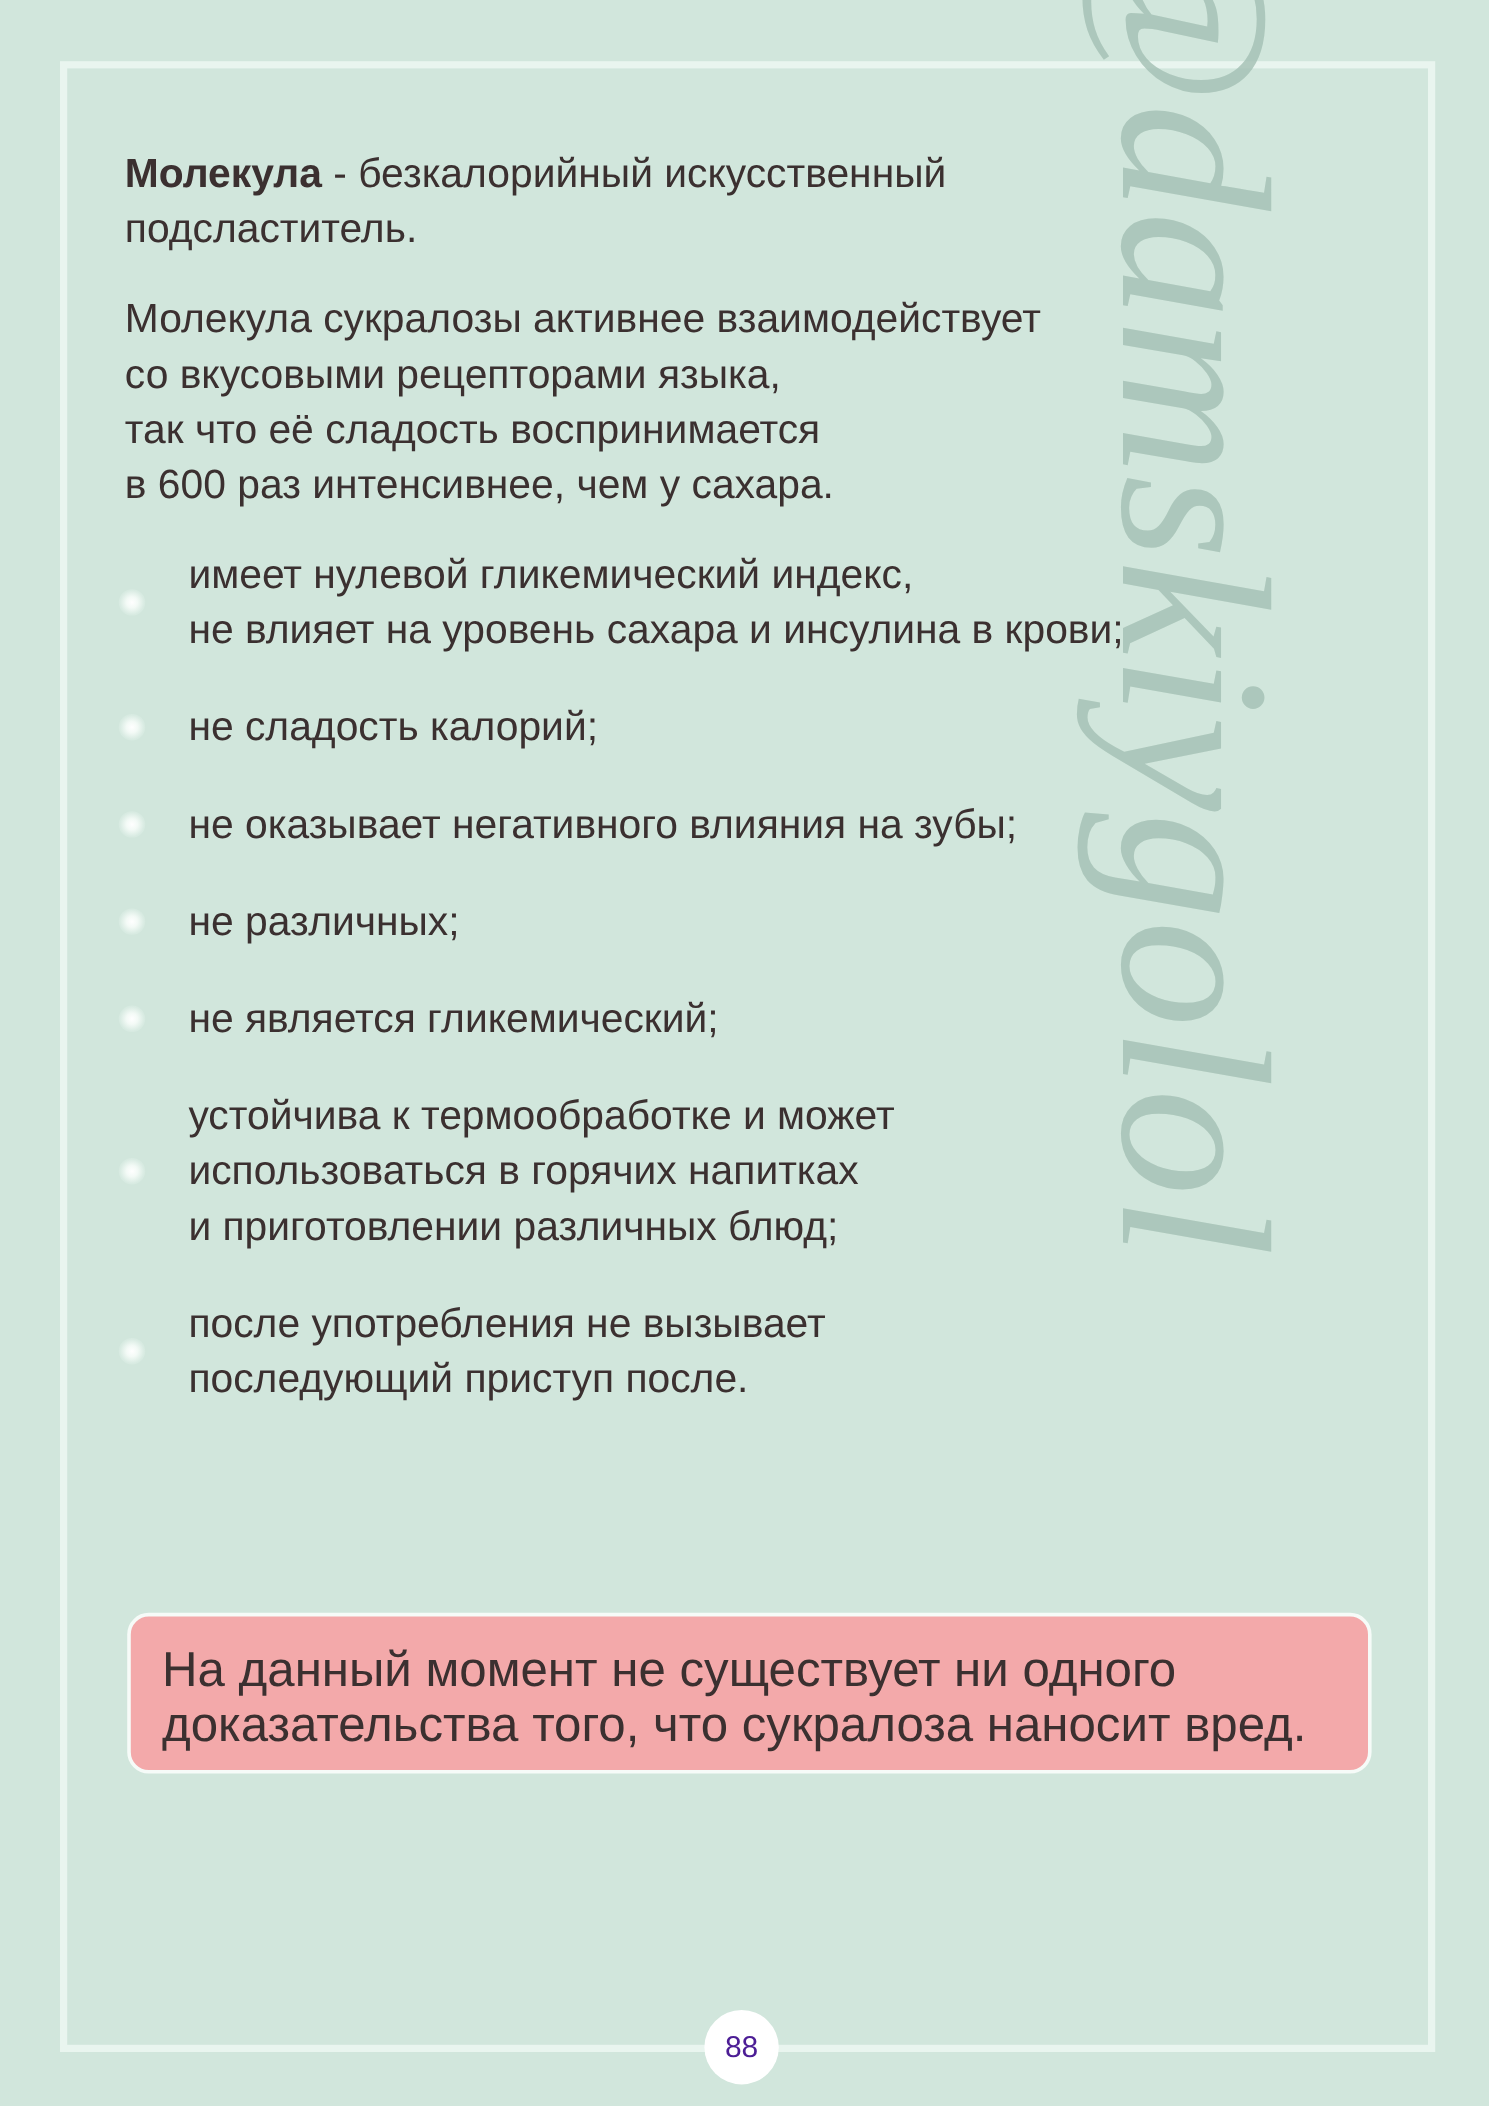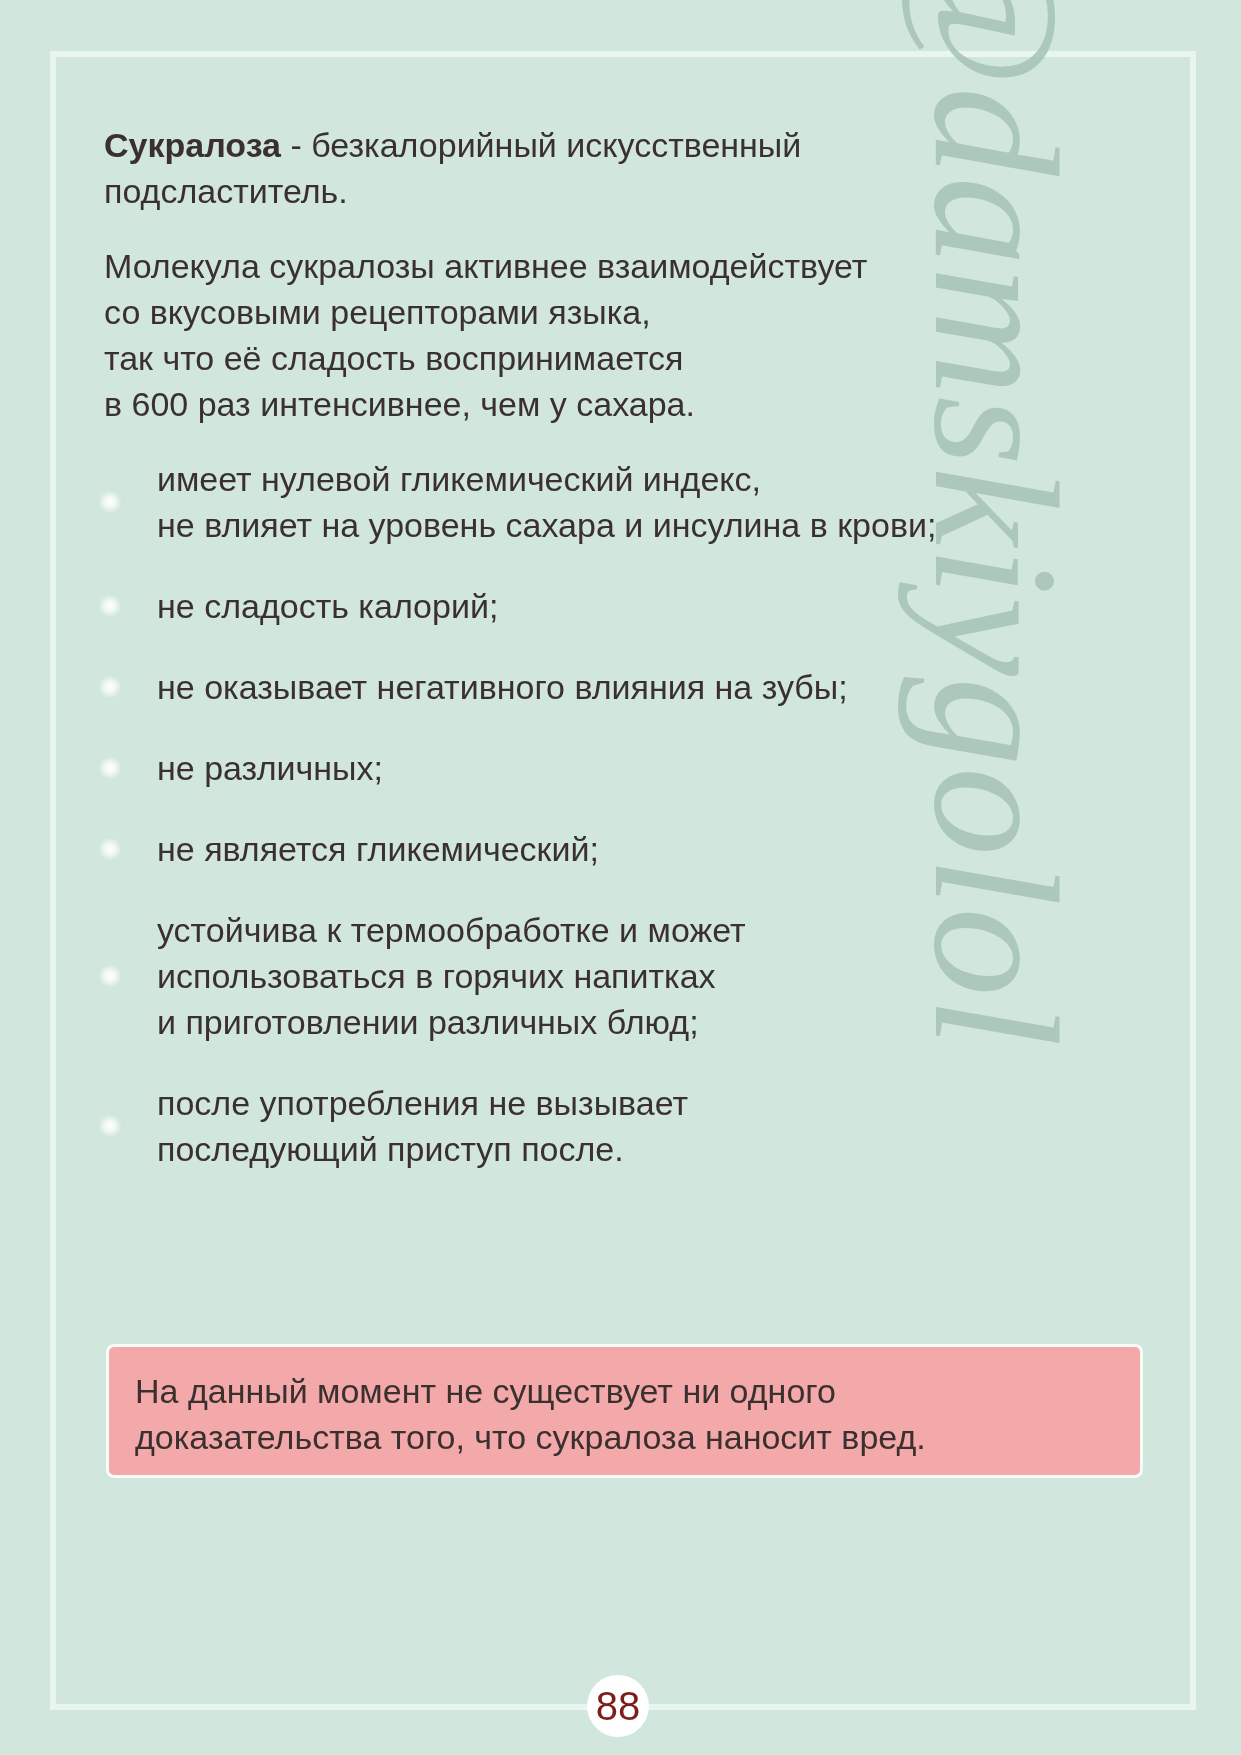--- a/index.html
+++ b/index.html
@@ -83,7 +83,7 @@
 <div class="frame"></div>
 
 <div class="content">
-  <p class="para"><b>Сукралоза</b><span> - безкалорийный искусственный
+  <p class="para"><b>Молекула</b><span> - безкалорийный искусственный
 подсластитель.</span></p>
   <p class="para">Молекула сукралозы активнее взаимодействует
 со вкусовыми рецепторами языка,

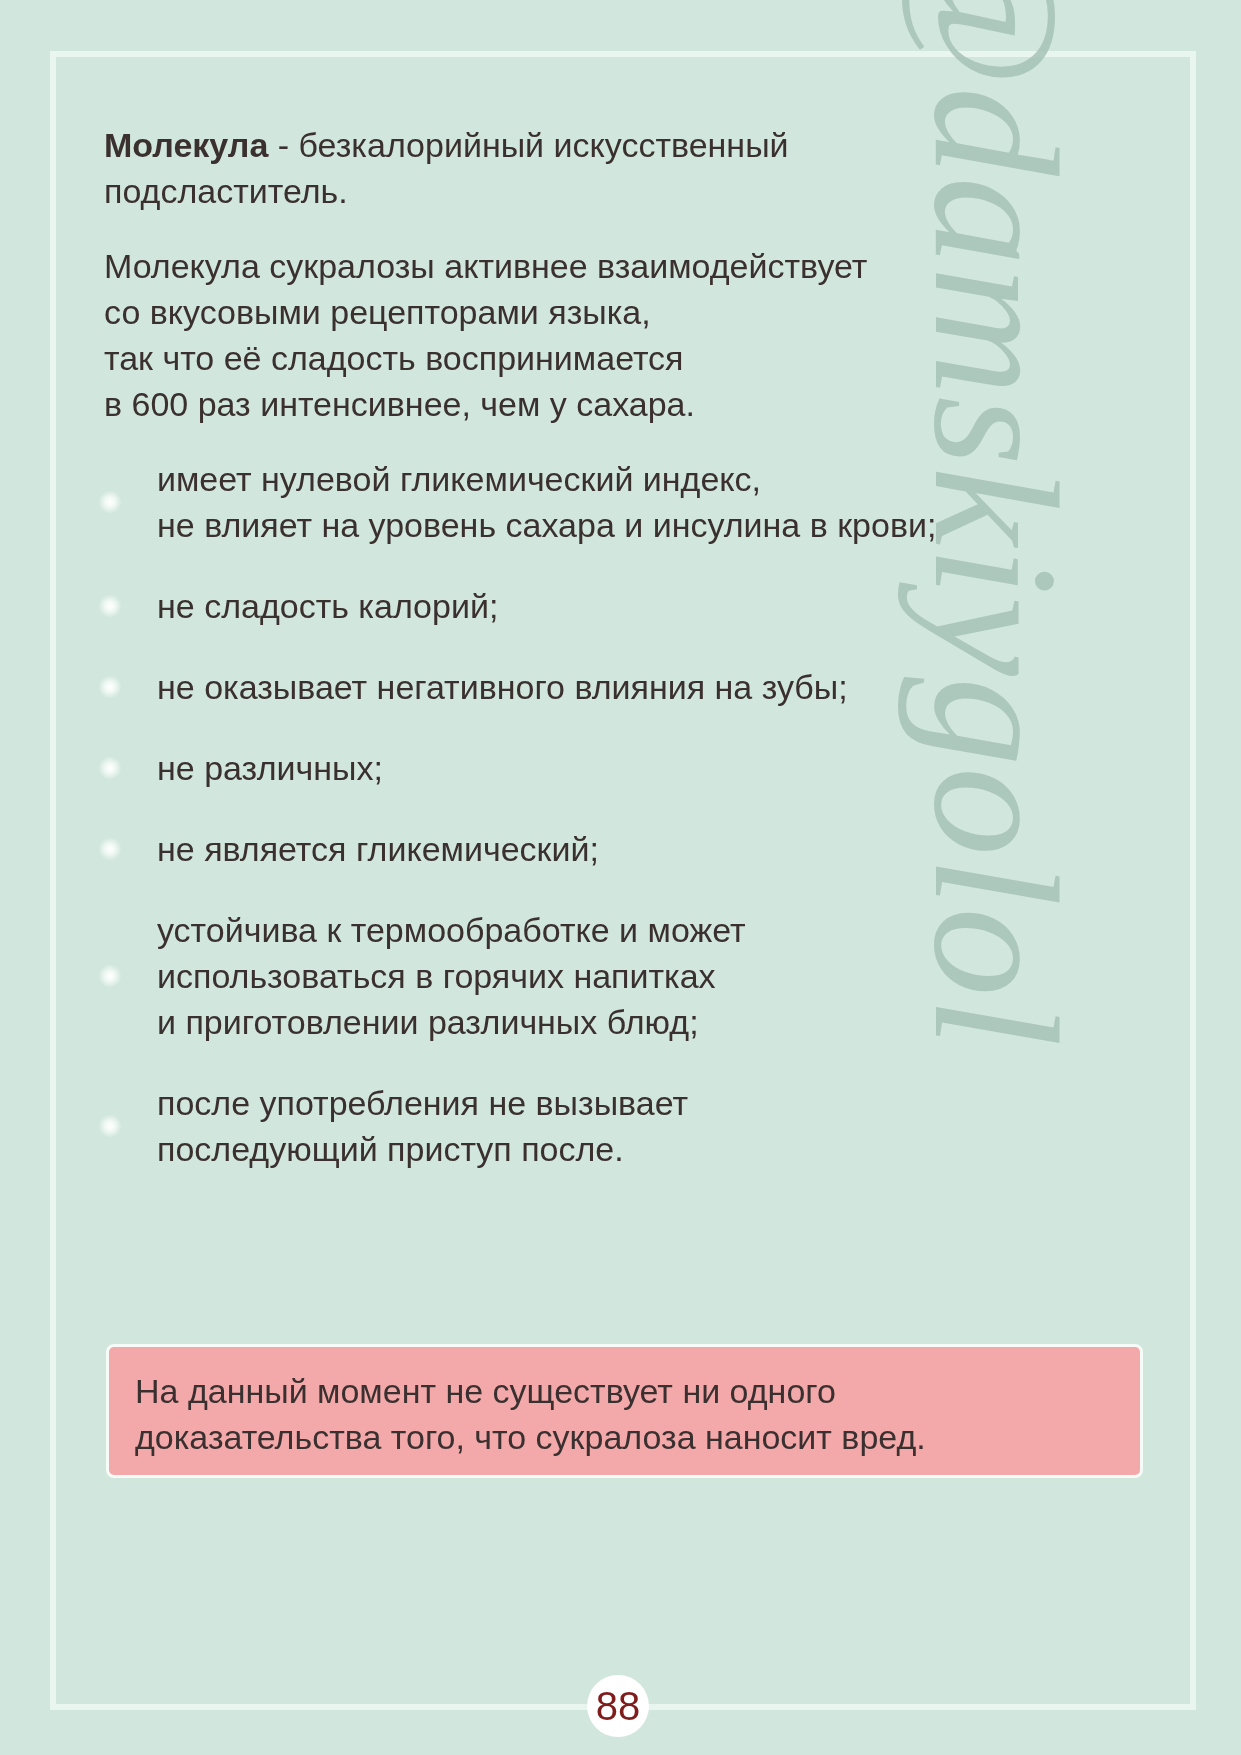--- a/index.html
+++ b/index.html
@@ -58,10 +58,10 @@
       width: 1037px; height: 134px;
       background: #f3a9aa;
       border: 3px solid #f6fbf8;
-      border-radius: 8px;
+      border-radius: 18px;
       box-sizing: border-box;
       padding: 21px 0 0 26px;
-      font-size: 34px; line-height: 46px;
+      font-size: 41px; line-height: 46px;
       white-space: pre-line;
       color: #3b3030;
       z-index: 2;

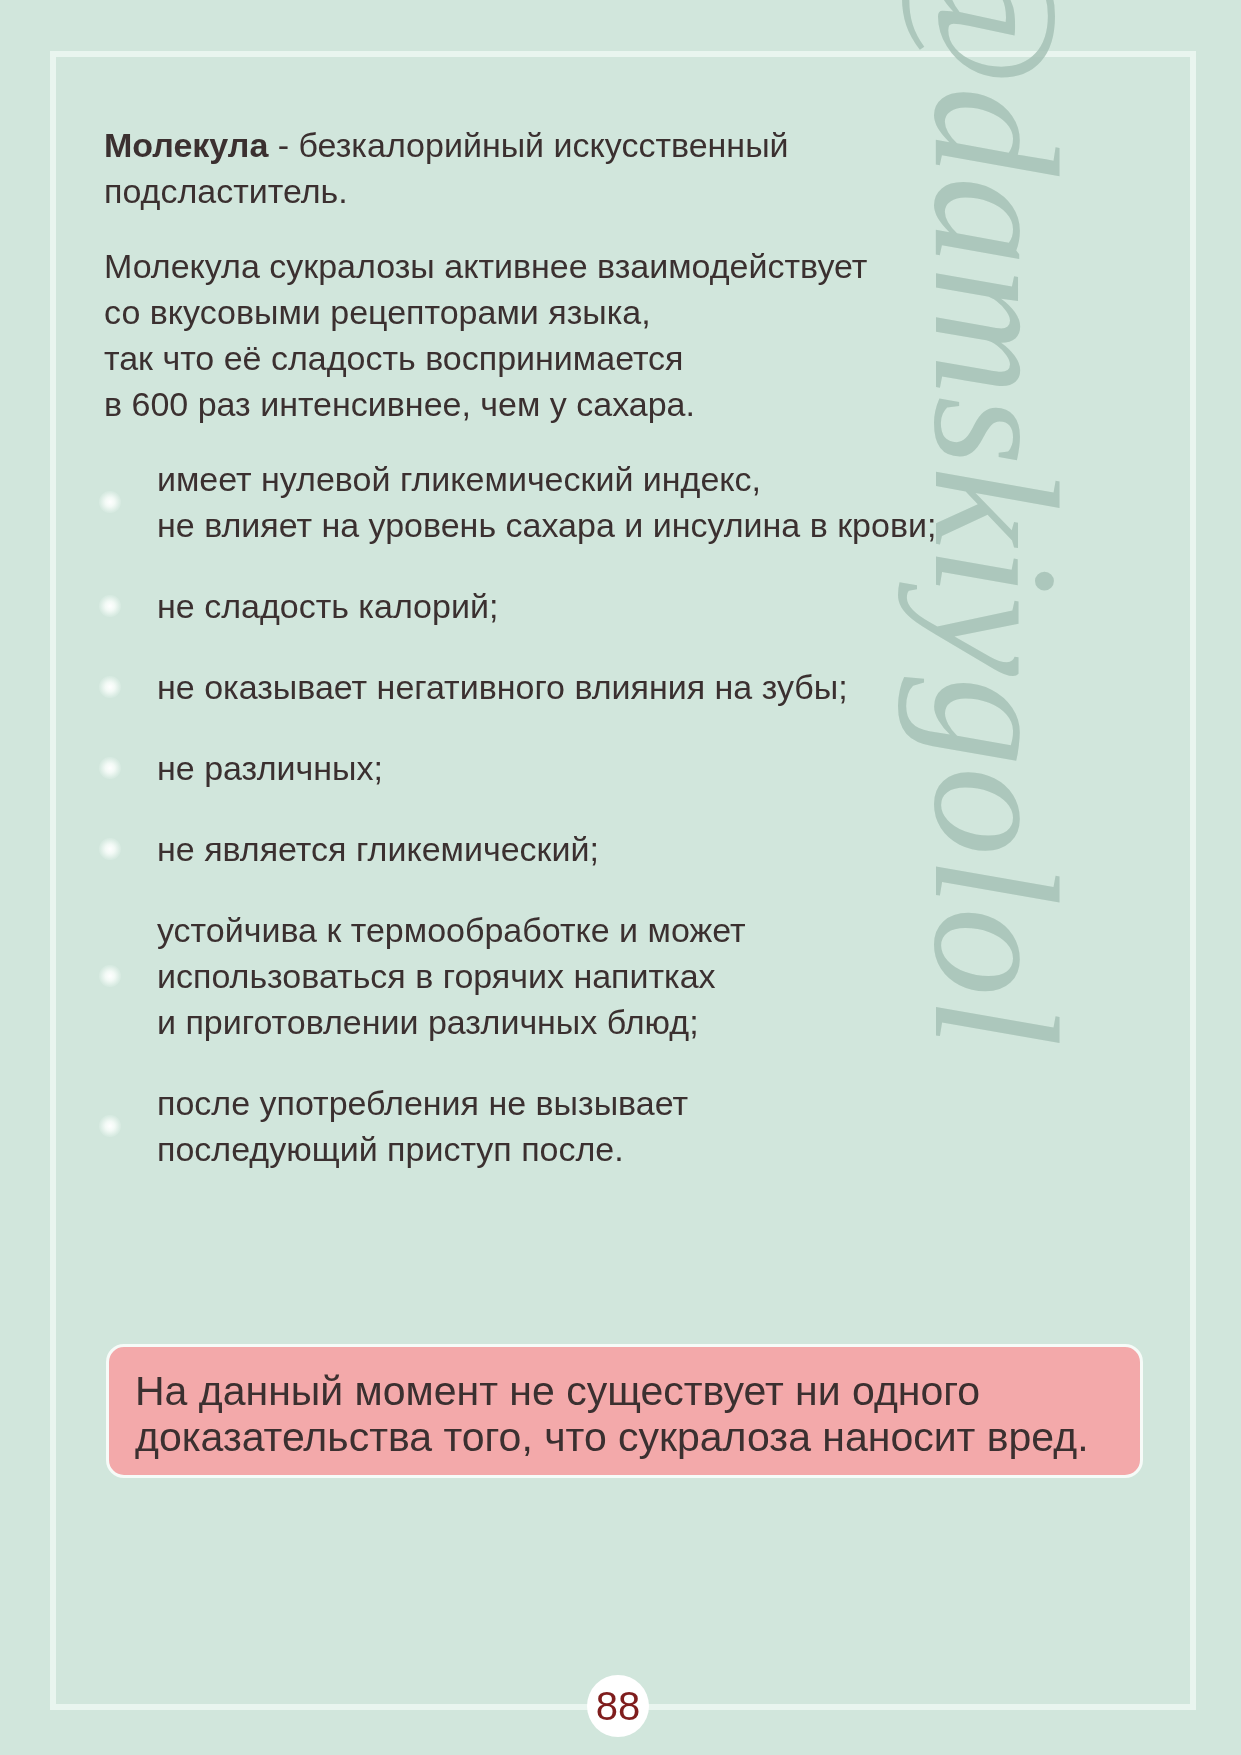--- a/index.html
+++ b/index.html
@@ -72,7 +72,7 @@
       width: 62px; height: 62px; border-radius: 50%;
       background: #ffffff;
       display: flex; align-items: center; justify-content: center;
-      font-size: 40px; color: #7f1d1d;
+      font-size: 25px; color: #4c1d95;
       z-index: 4;
     }
     .content { z-index: 1; }

